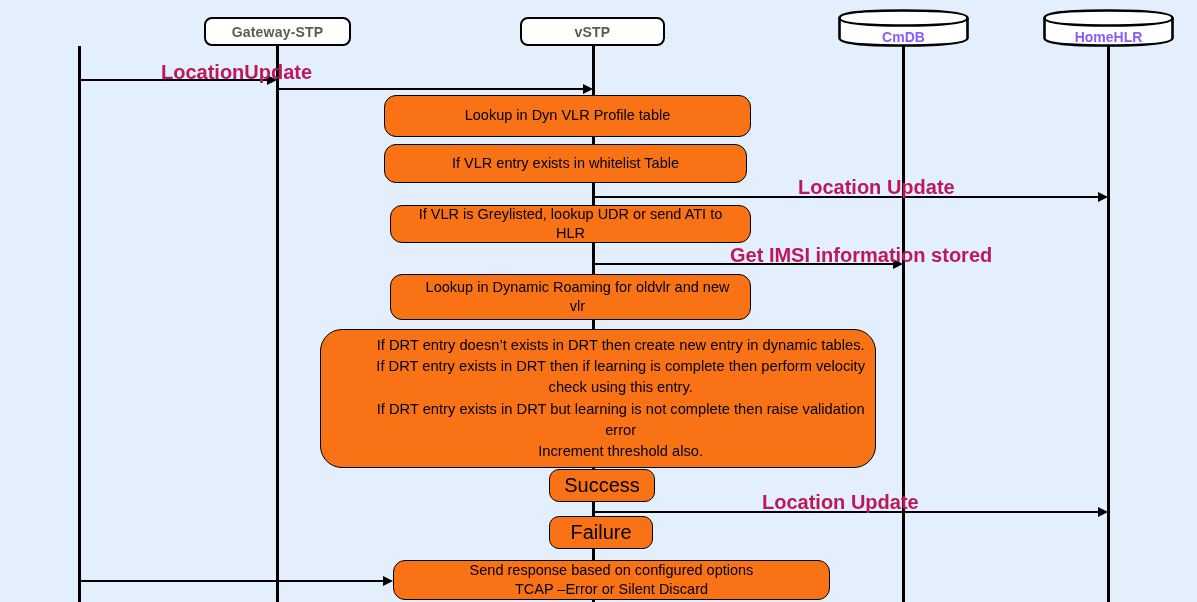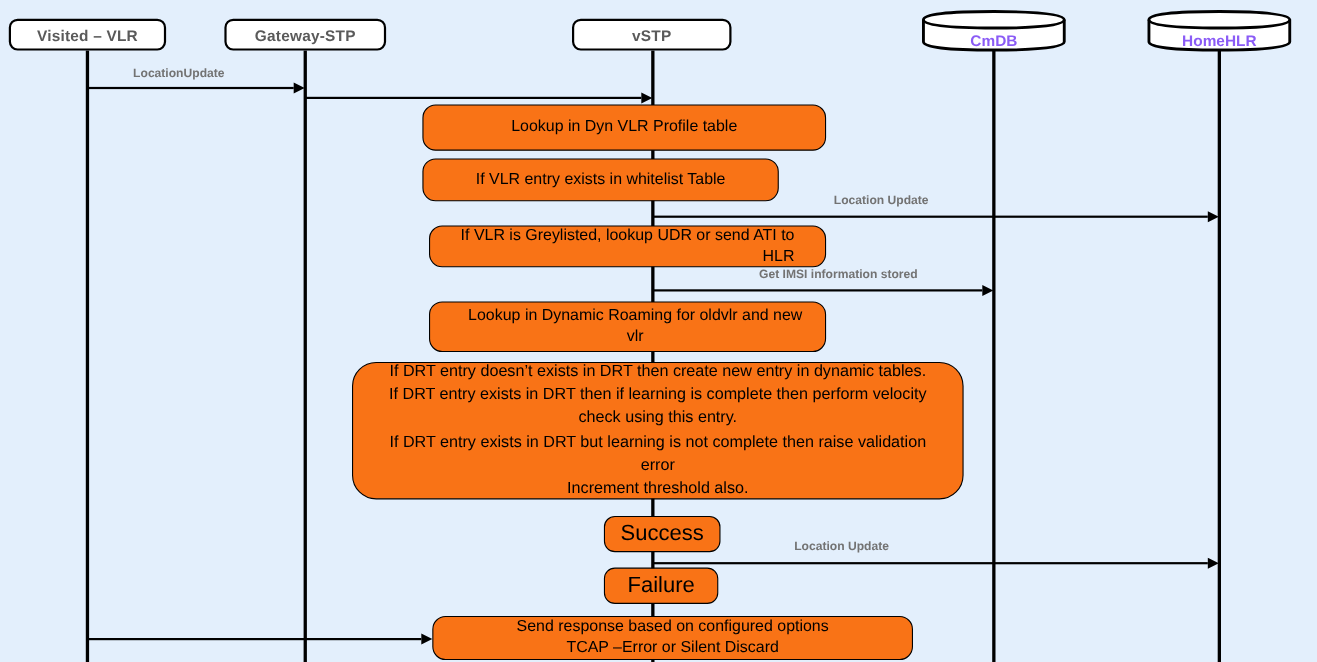--- a/index.html
+++ b/index.html
@@ -124,9 +124,6 @@
   <div class="lifeline" style="left:902px; top:46px; height:556px;"></div>
   <div class="lifeline" style="left:1107px;top:46px; height:556px;"></div>
 
-  <div class="actor-head" style="left:8px; top:17px; width:143px; height:29px;">
-    <span>Visited – VLR</span>
-  </div>
 
   <div class="actor-head" style="left:204px; top:17px; width:147px; height:29px;">
     <span>Gateway-STP</span>

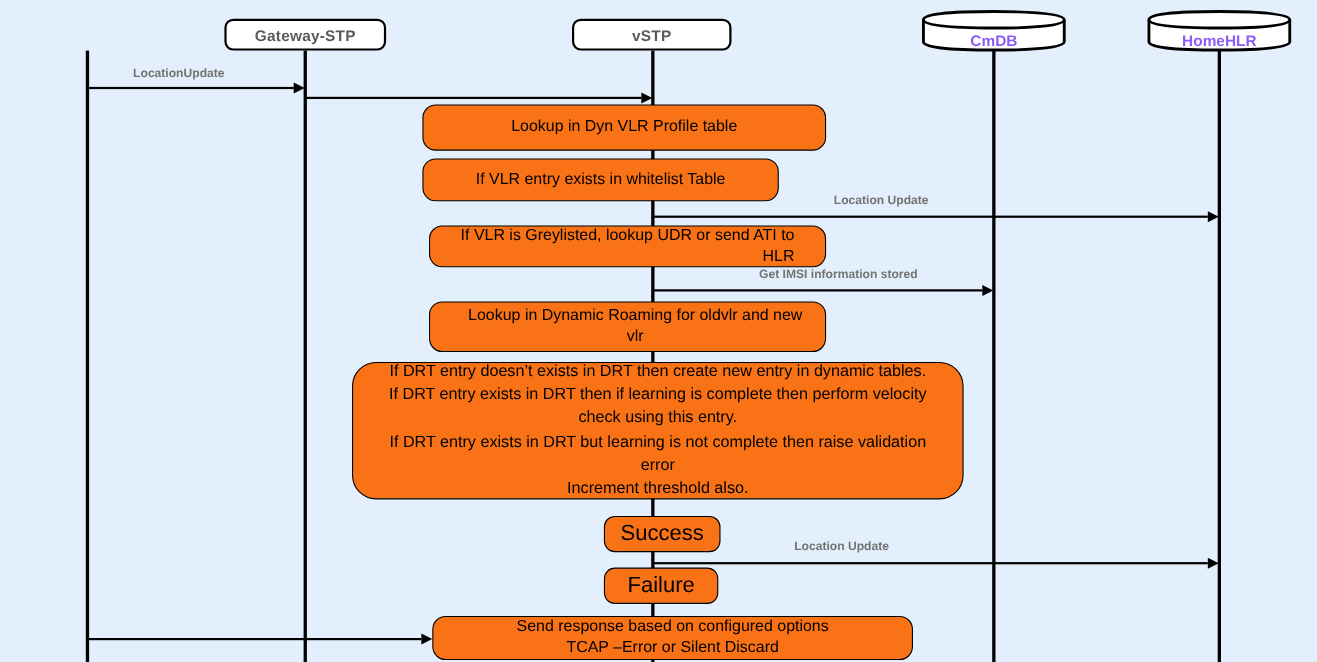--- a/index.html
+++ b/index.html
@@ -106,11 +106,12 @@
   }
   .msg-label {
     position: absolute;
-    color: #737373;
+    color: #be185d;
     font-weight: bold;
-    font-size: 11px;
+    font-size: 20px;
     white-space: nowrap;
     text-align: center;
+    margin-left: 40px;
   }
 </style>
 </head>

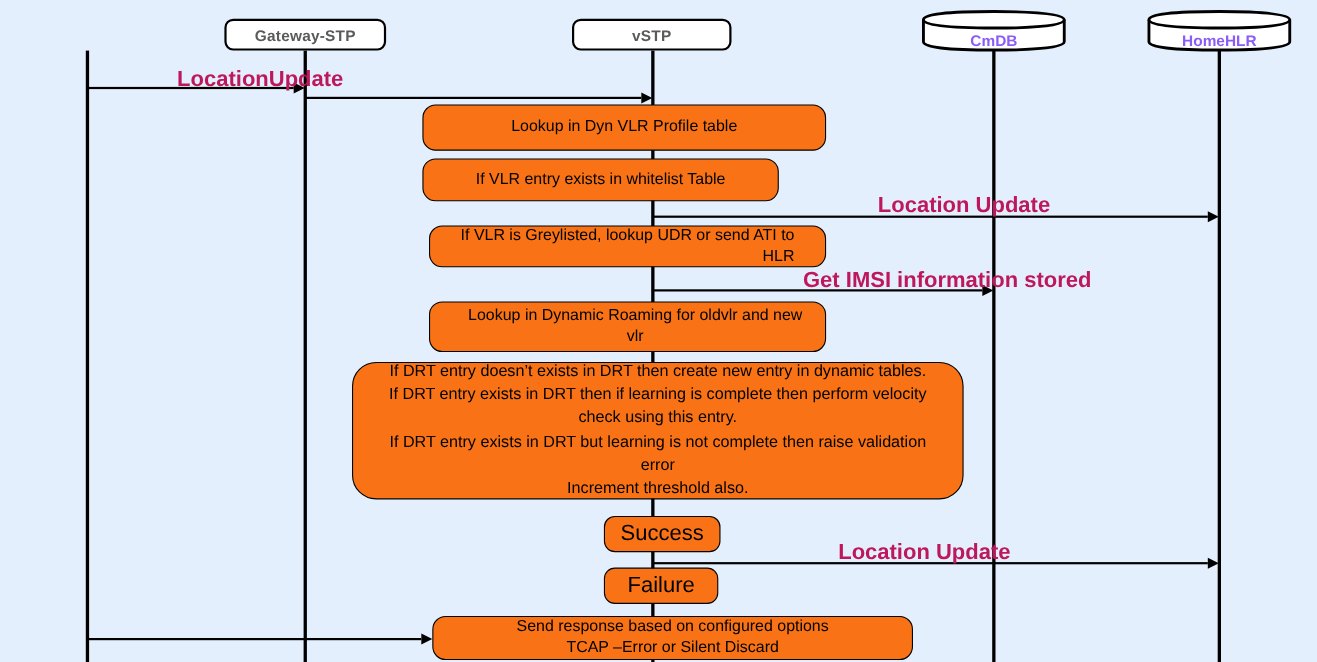--- a/index.html
+++ b/index.html
@@ -176,7 +176,7 @@
     <span>Lookup in Dyn VLR Profile table</span>
   </div>
 
-  <div class="proc-box" style="left:384px; top:144px; width:324px; height:39px;">
+  <div class="proc-box" style="left:384px; top:144px; width:363px; height:39px;">
     <span>If VLR entry exists in whitelist Table</span>
   </div>
 

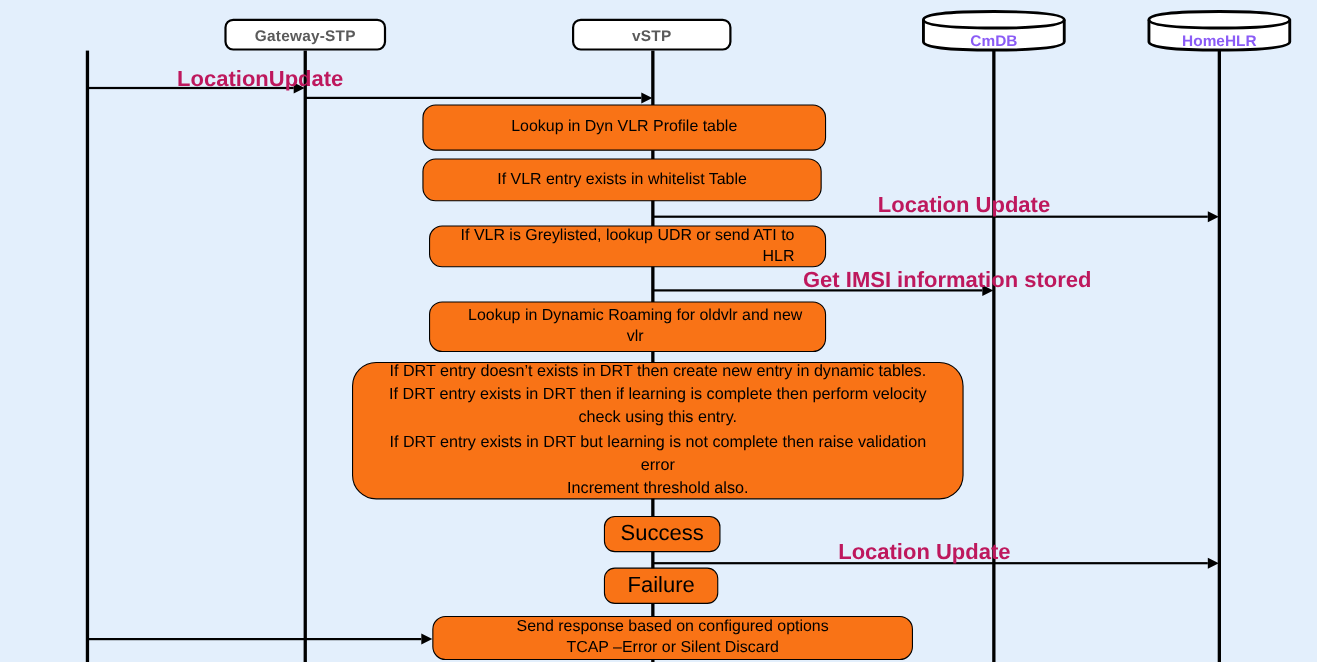--- a/index.html
+++ b/index.html
@@ -180,7 +180,7 @@
     <span>If VLR entry exists in whitelist Table</span>
   </div>
 
-  <div class="proc-box" style="left:390px; top:205px; width:361px; height:38px;text-align:right;">
+  <div class="proc-box" style="left:390px; top:205px; width:361px; height:38px;">
     <span>If VLR is Greylisted, lookup UDR or send ATI to
 HLR</span>
   </div>

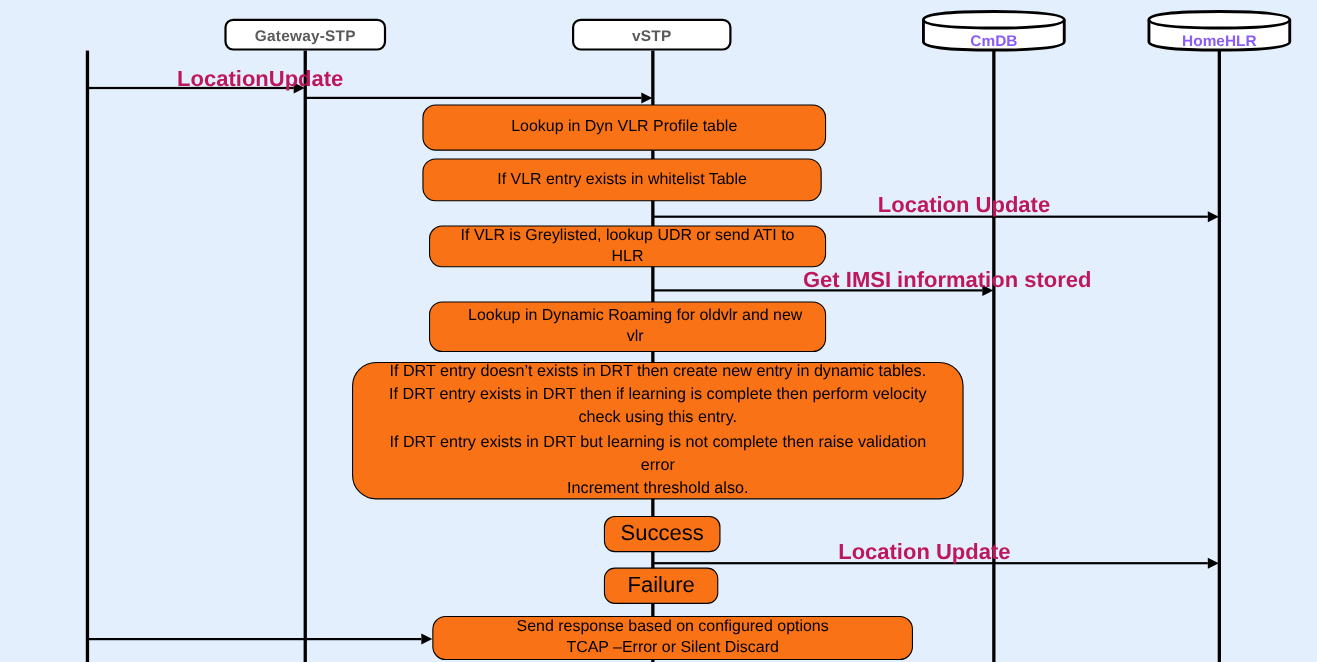--- a/index.html
+++ b/index.html
@@ -190,7 +190,7 @@
 vlr</span>
   </div>
 
-  <div class="proc-box big" style="left:320px; top:329px; width:556px; height:125px;">
+  <div class="proc-box big" style="left:320px; top:329px; width:556px; height:139px;justify-content:flex-end;">
     <span>If DRT entry doesn’t exists in DRT then create new entry in dynamic tables.
 If DRT entry exists in DRT then if learning is complete then perform velocity
 check using this entry.

